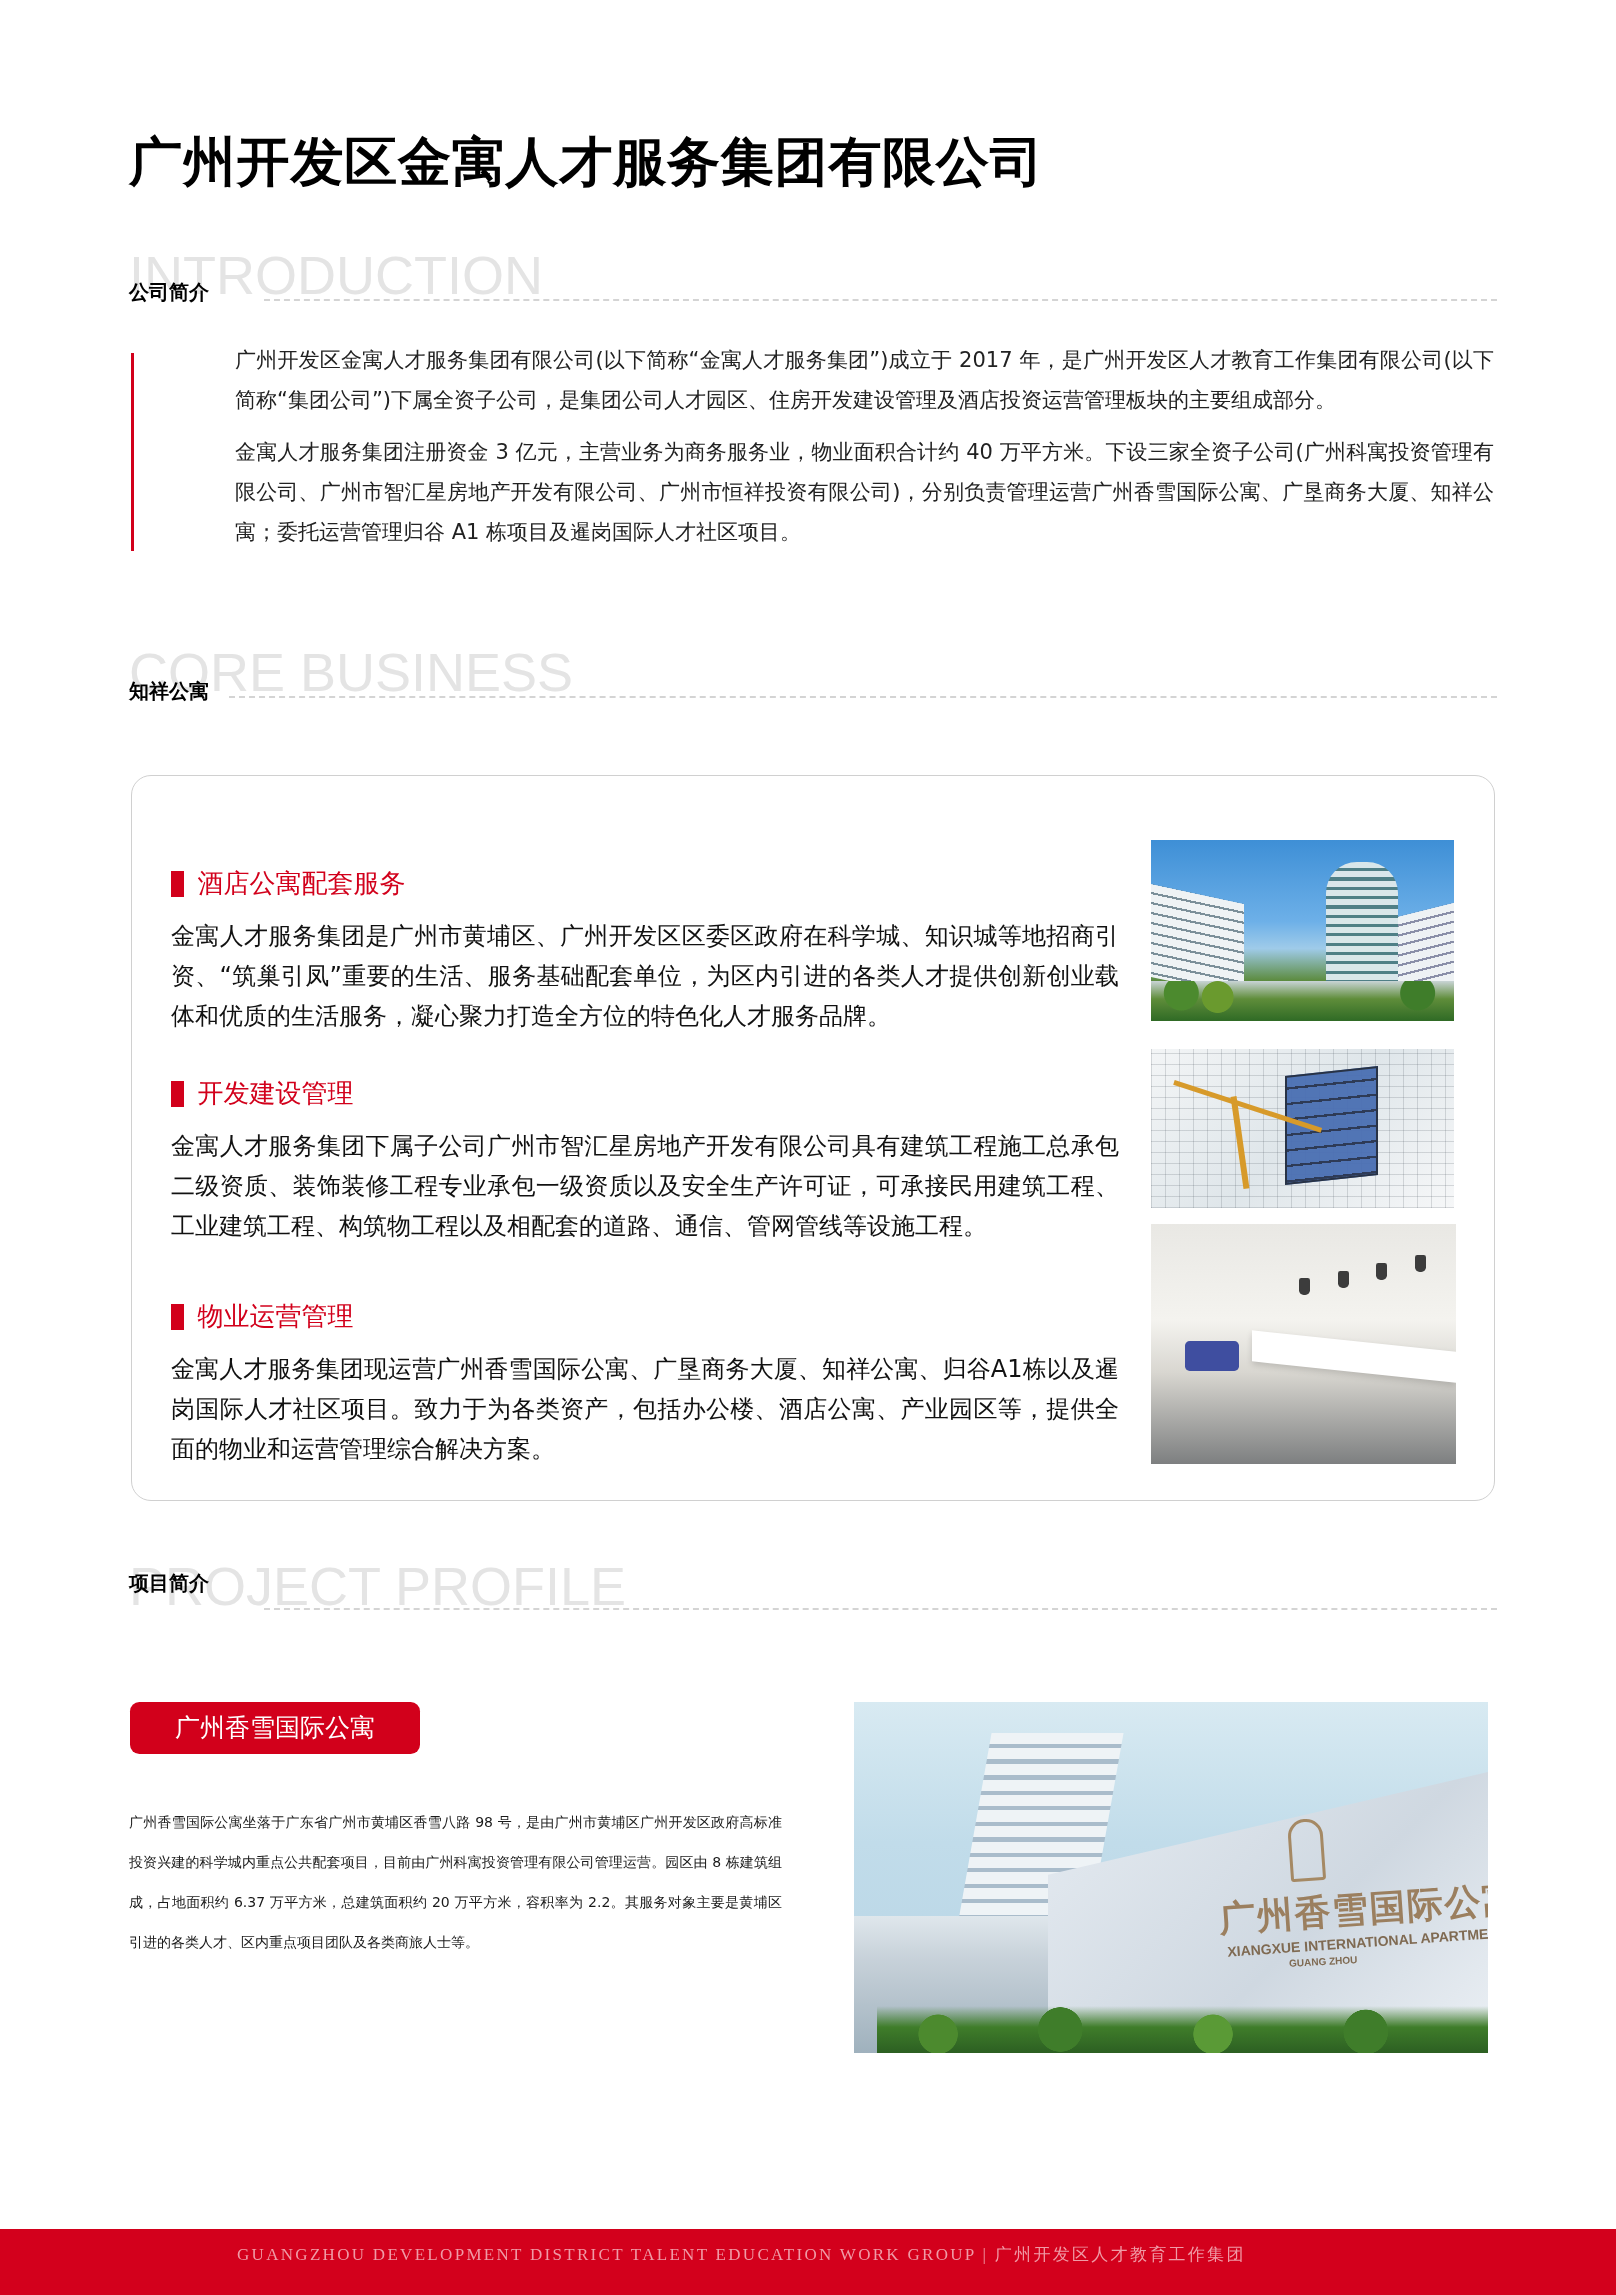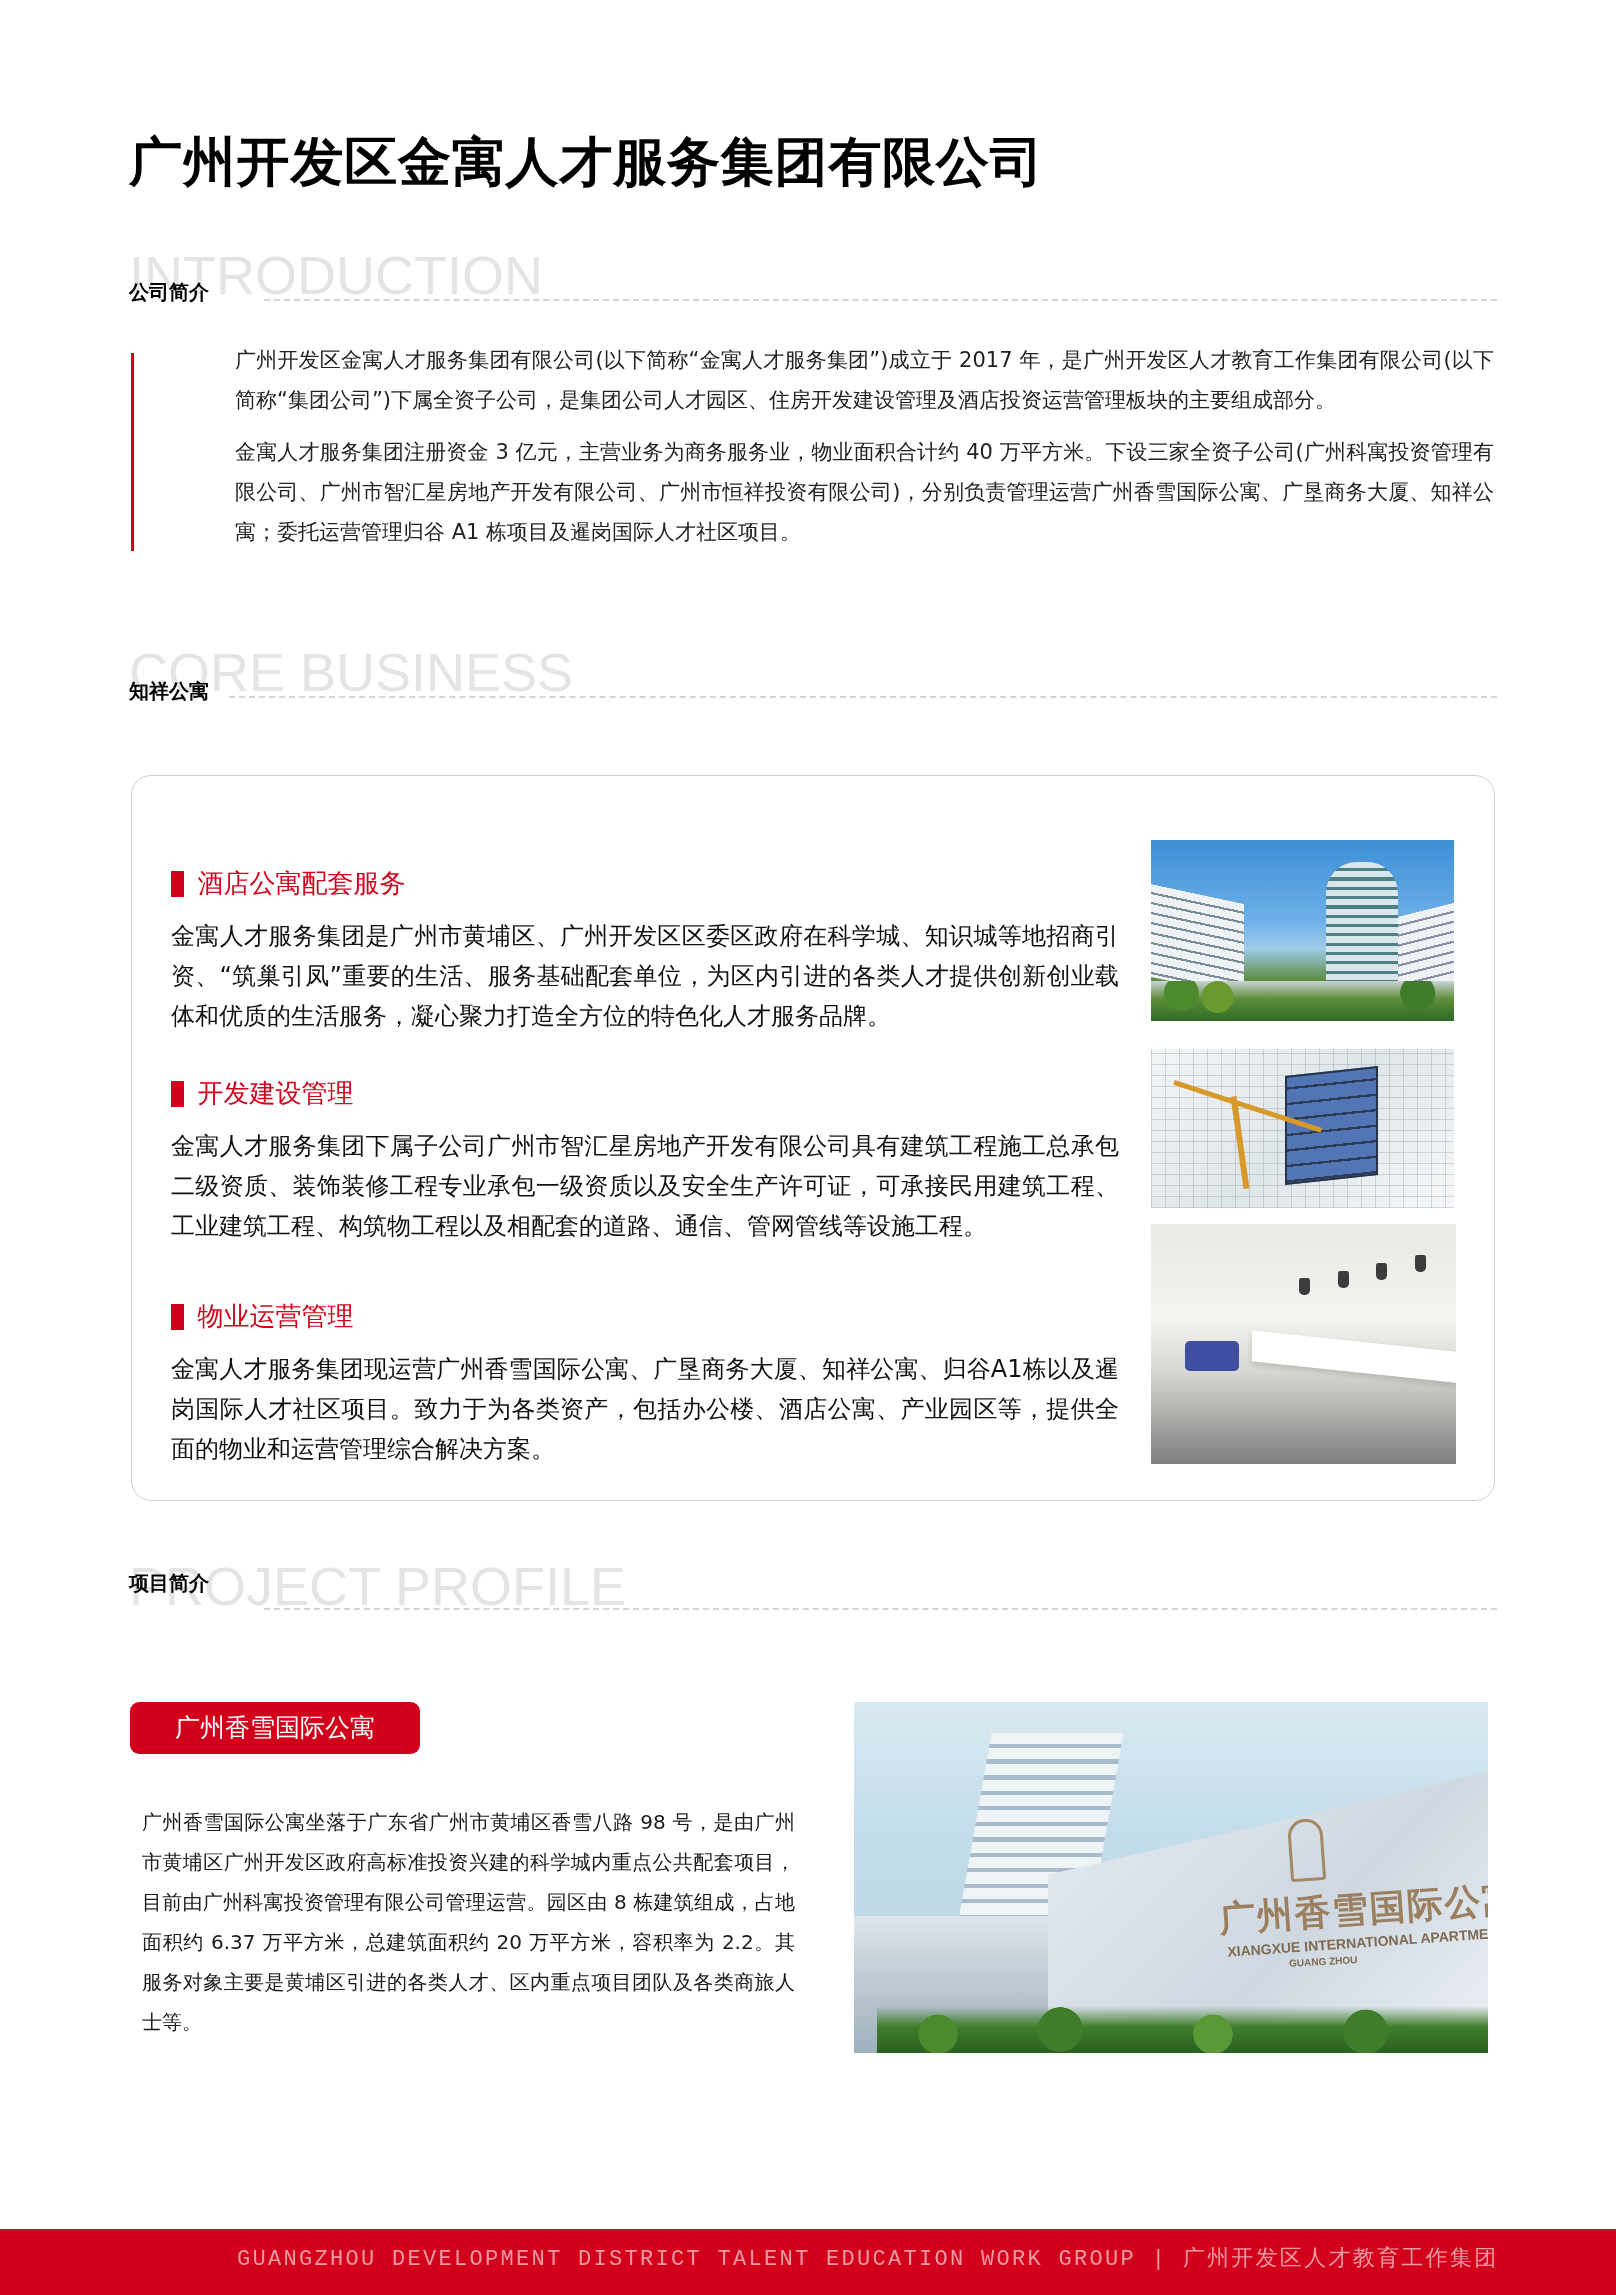--- a/index.html
+++ b/index.html
@@ -129,7 +129,7 @@
   }
   .project-text {
     left: 129px; top: 1802px; width: 653px;
-    font-size: 20px; line-height: 40px; color: #1a1a1a; text-align: justify; margin-left: 13px;
+    font-size: 14px; line-height: 40px; color: #1a1a1a; text-align: justify;
   }
 
   .photo-project {

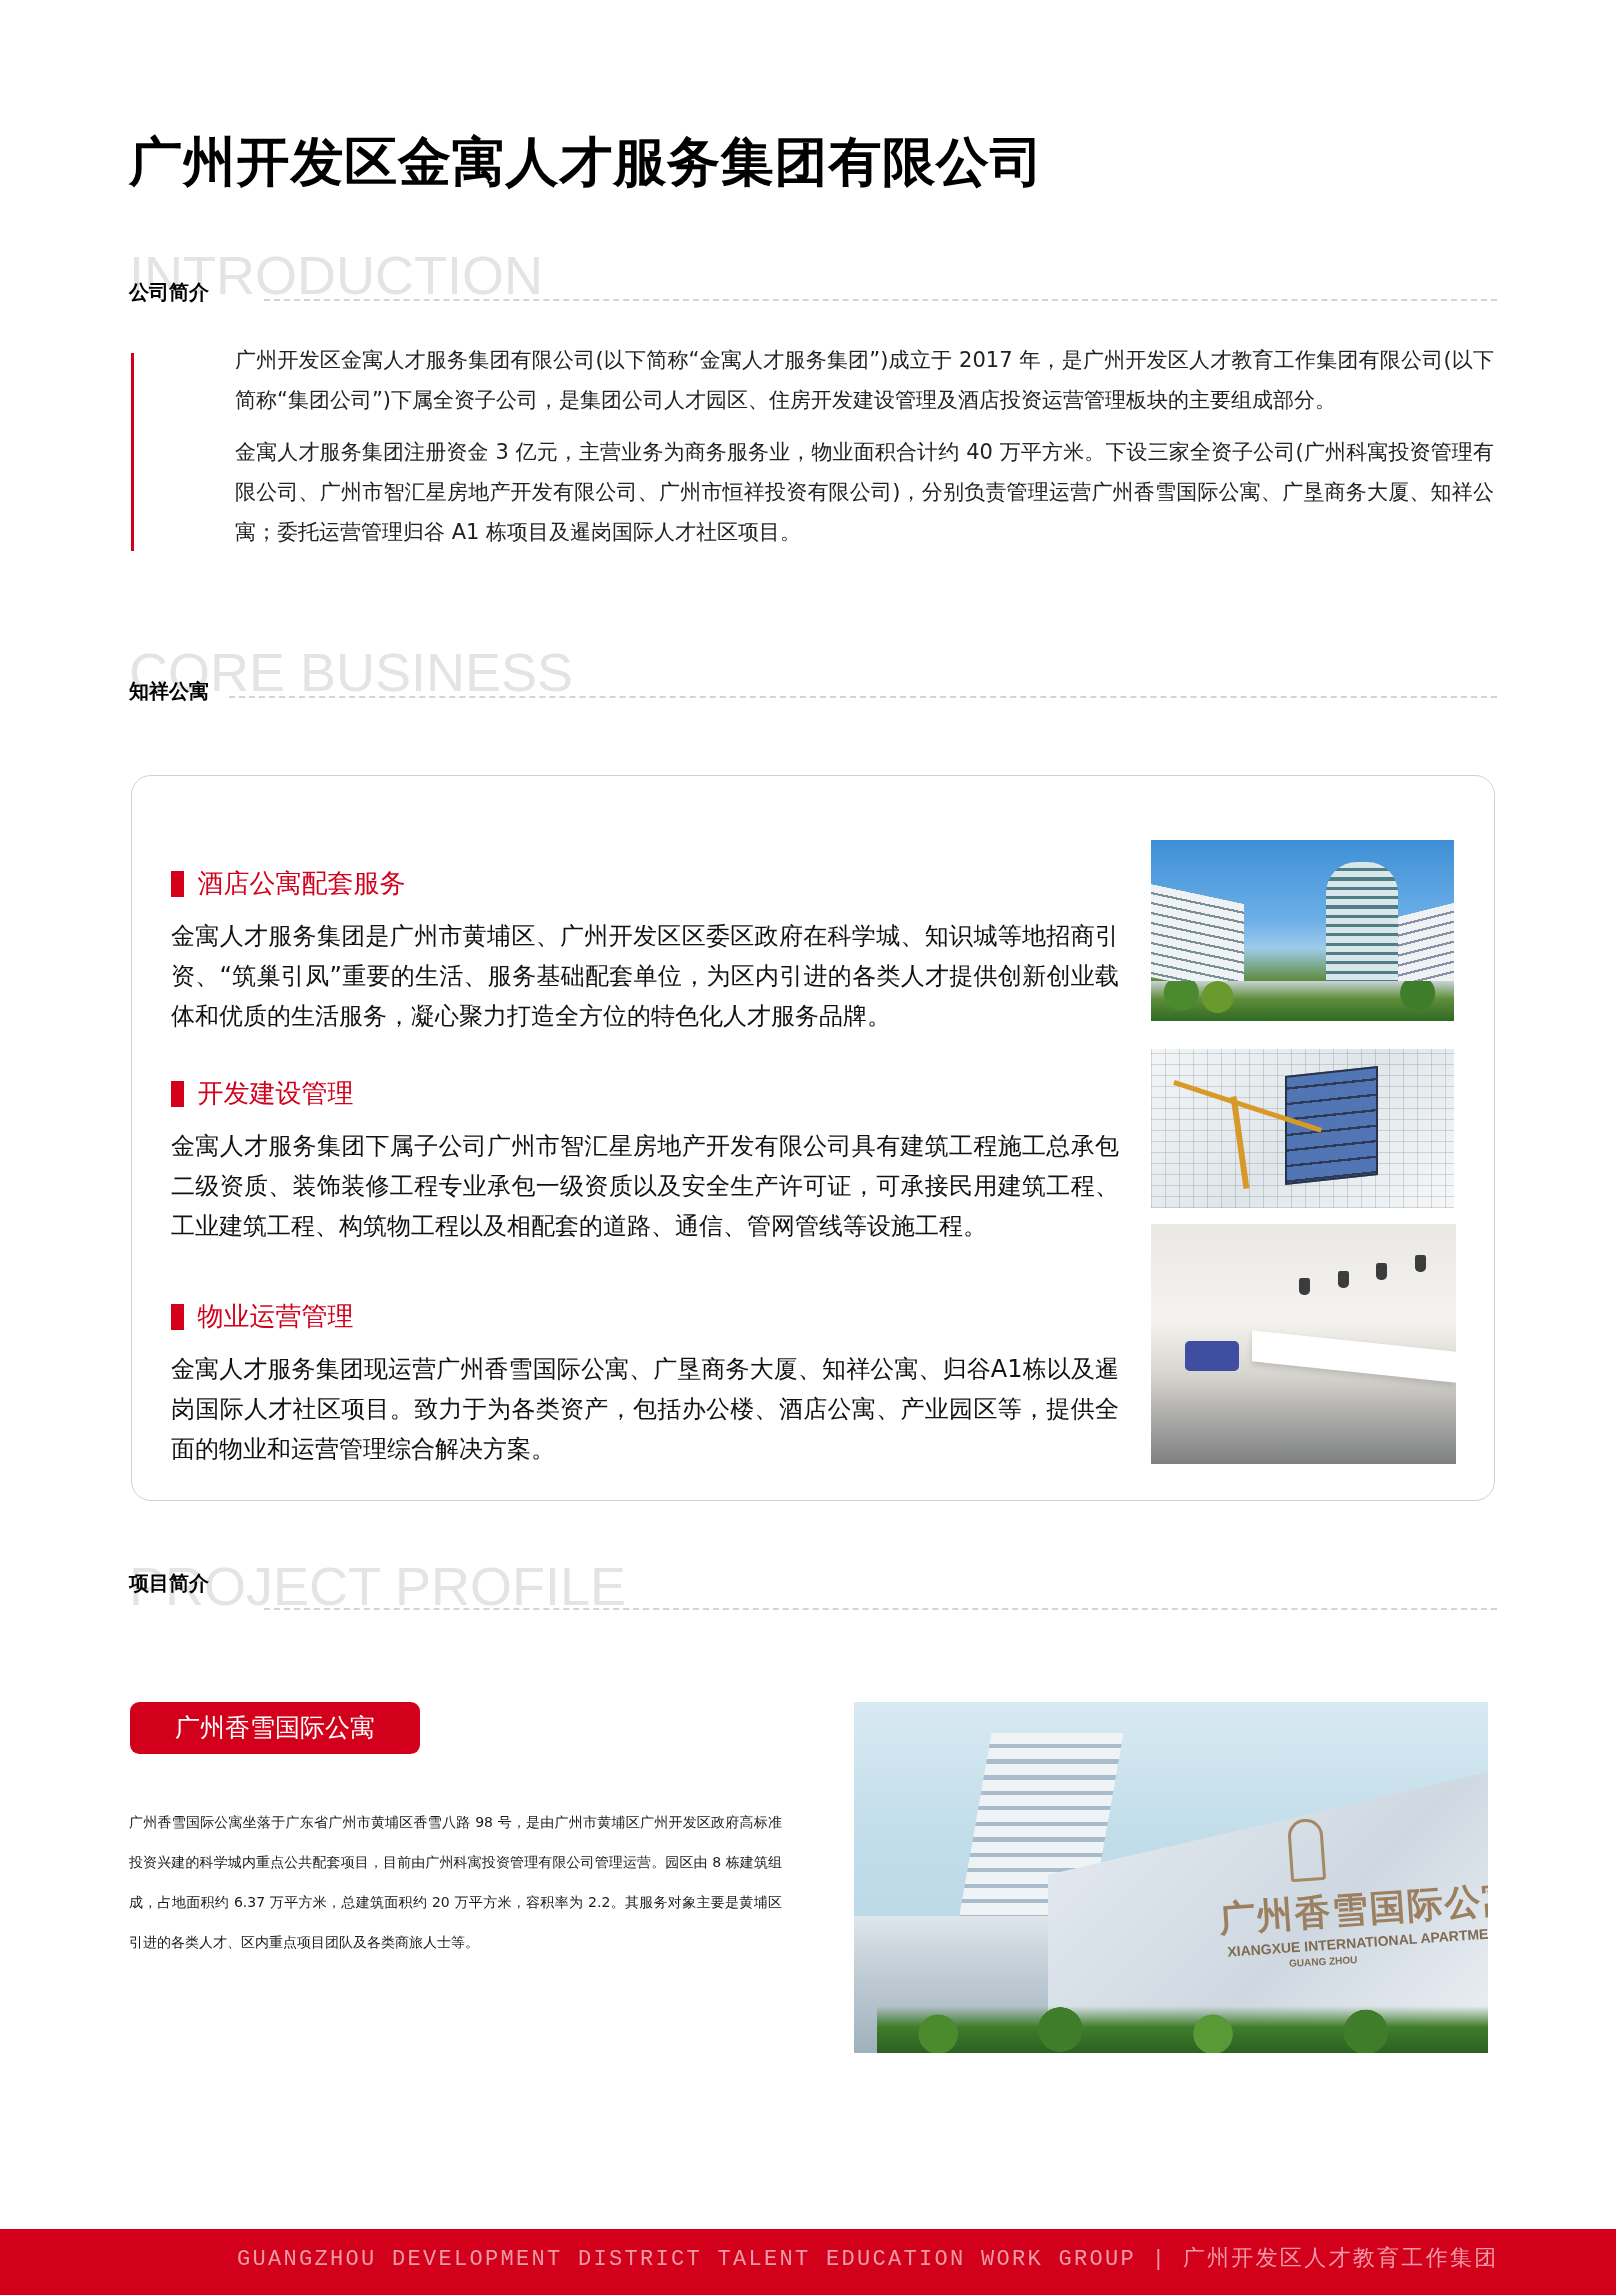--- a/index.html
+++ b/index.html
@@ -187,8 +187,8 @@
   }
   .footer-text {
     position: absolute; left: 237px; top: 14px;
-    font-family: Liberation Mono, monospace;
-    font-size: 22px; color: #f09aa6; letter-spacing: 2.3px; white-space: nowrap;
+    font-family: Liberation Serif, serif;
+    font-size: 17px; color: #f09aa6; letter-spacing: 2.3px; white-space: nowrap;
   }
 </style>
 </head>

